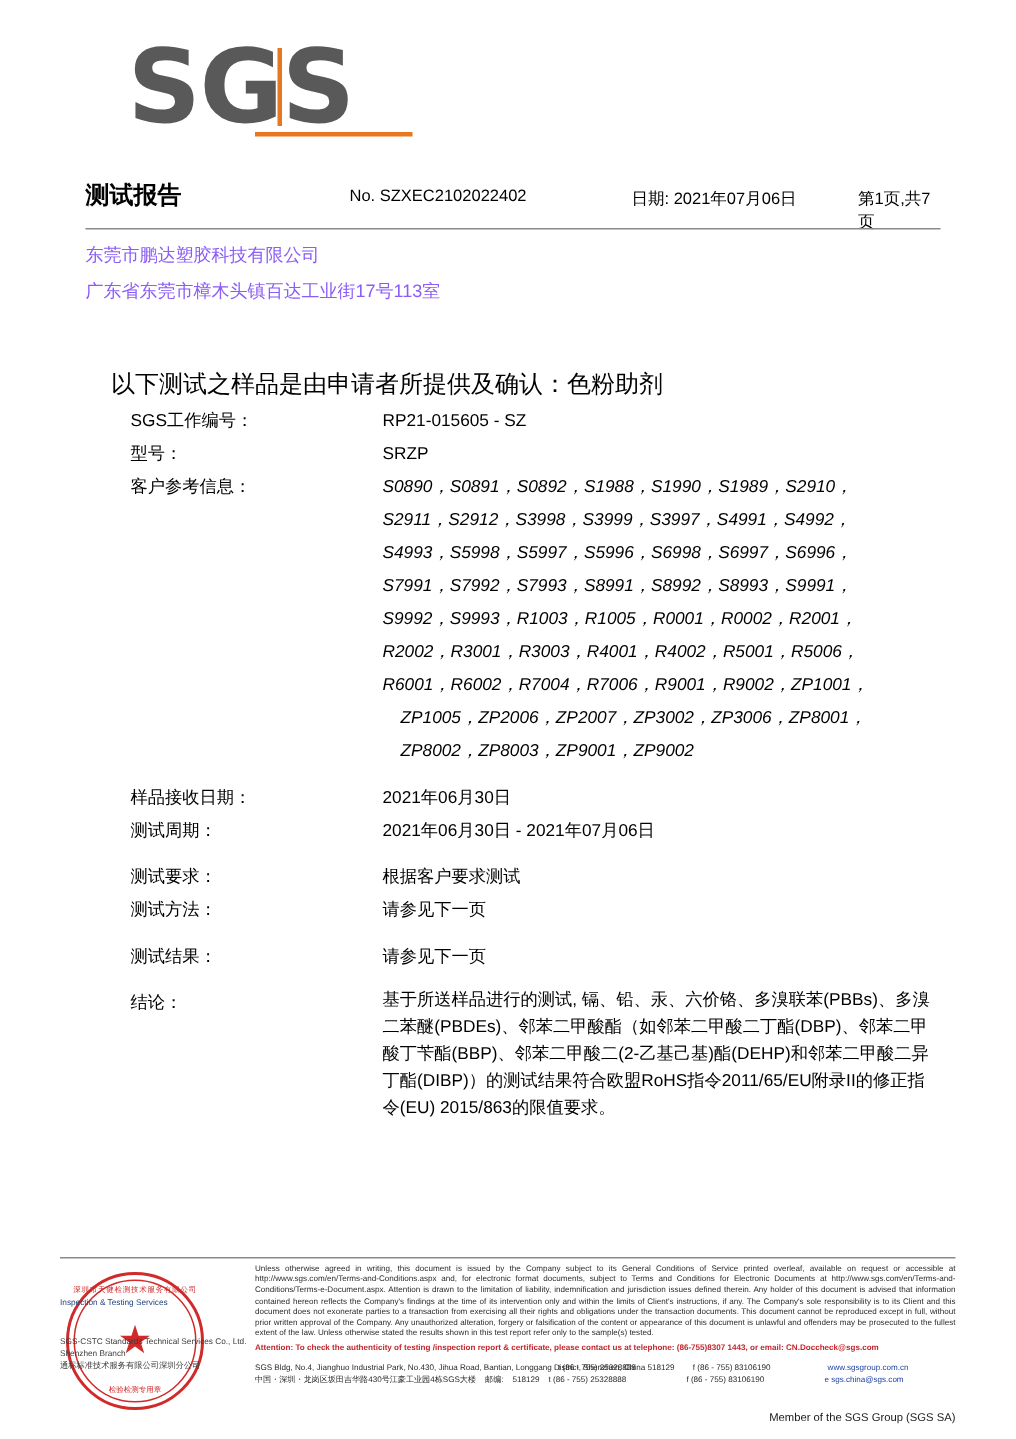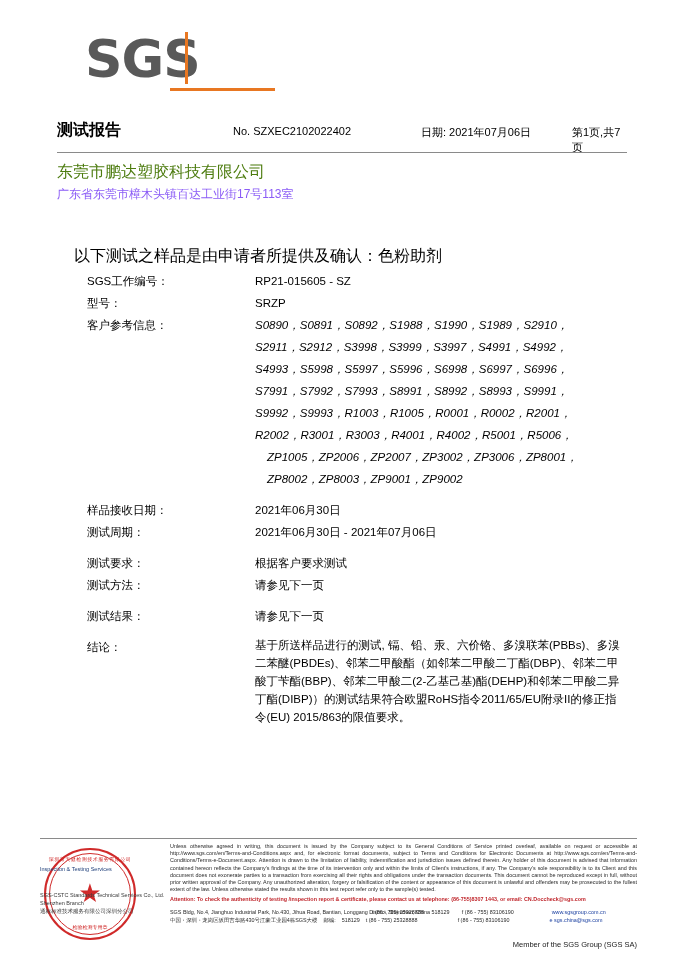--- a/index.html
+++ b/index.html
@@ -34,7 +34,7 @@
   .logo-text {
     font-family: "DejaVu Sans", sans-serif;
     font-weight: bold;
-    font-size: 52px;
+    font-size: 68px;
     letter-spacing: -1px;
     color: #595959;
     line-height: 58px;

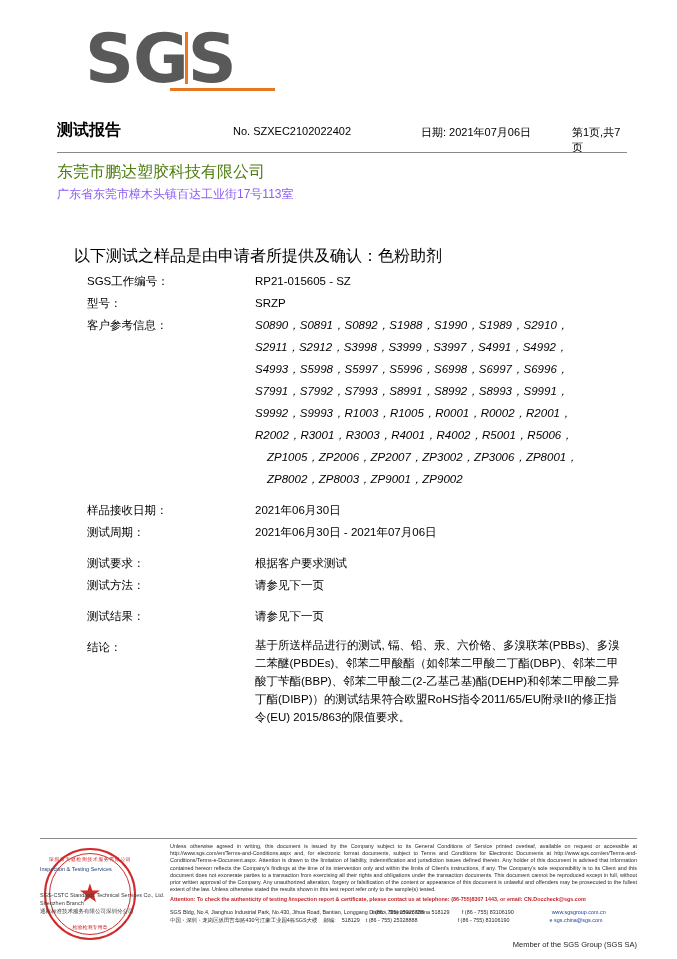--- a/index.html
+++ b/index.html
@@ -107,8 +107,8 @@
     position: absolute;
     left: 57px;
     top: 162px;
-    font-size: 16px;
-    color: #4d7c0f;
+    font-size: 12px;
+    color: #8b5cf6;
   }
   .company-addr {
     position: absolute;

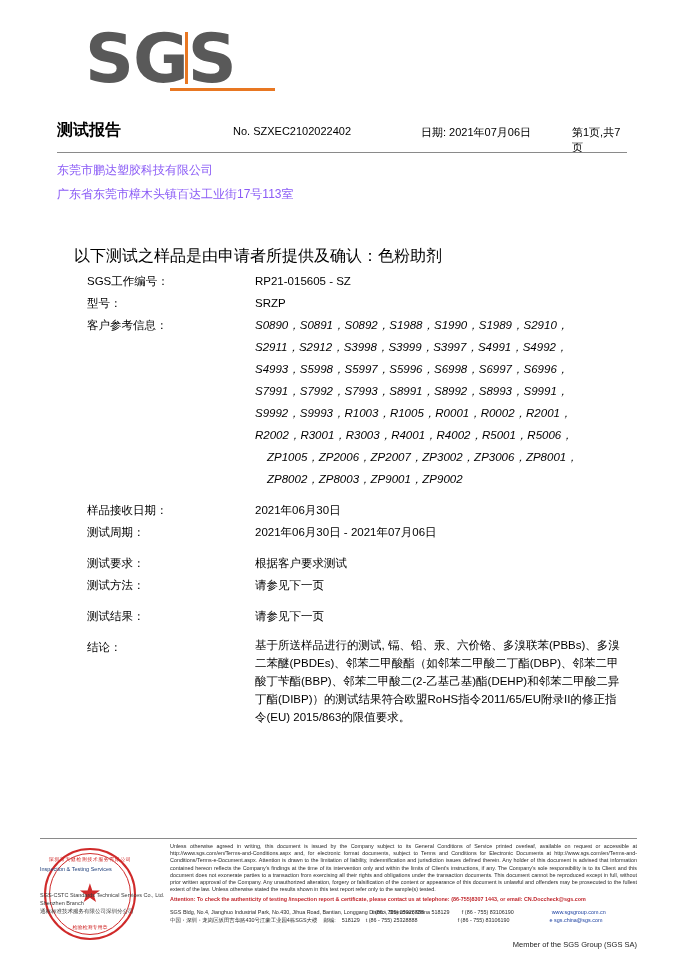--- a/index.html
+++ b/index.html
@@ -351,6 +351,7 @@
         <div class="ref-line">S7991，S7992，S7993，S8991，S8992，S8993，S9991，</div>
         <div class="ref-line">S9992，S9993，R1003，R1005，R0001，R0002，R2001，</div>
         <div class="ref-line">R2002，R3001，R3003，R4001，R4002，R5001，R5006，</div>
+        <div class="ref-line">R6001，R6002，R7004，R7006，R9001，R9002，ZP1001，</div>
         <div class="ref-line indent">ZP1005，ZP2006，ZP2007，ZP3002，ZP3006，ZP8001，</div>
         <div class="ref-line indent">ZP8002，ZP8003，ZP9001，ZP9002</div>
       </div>

